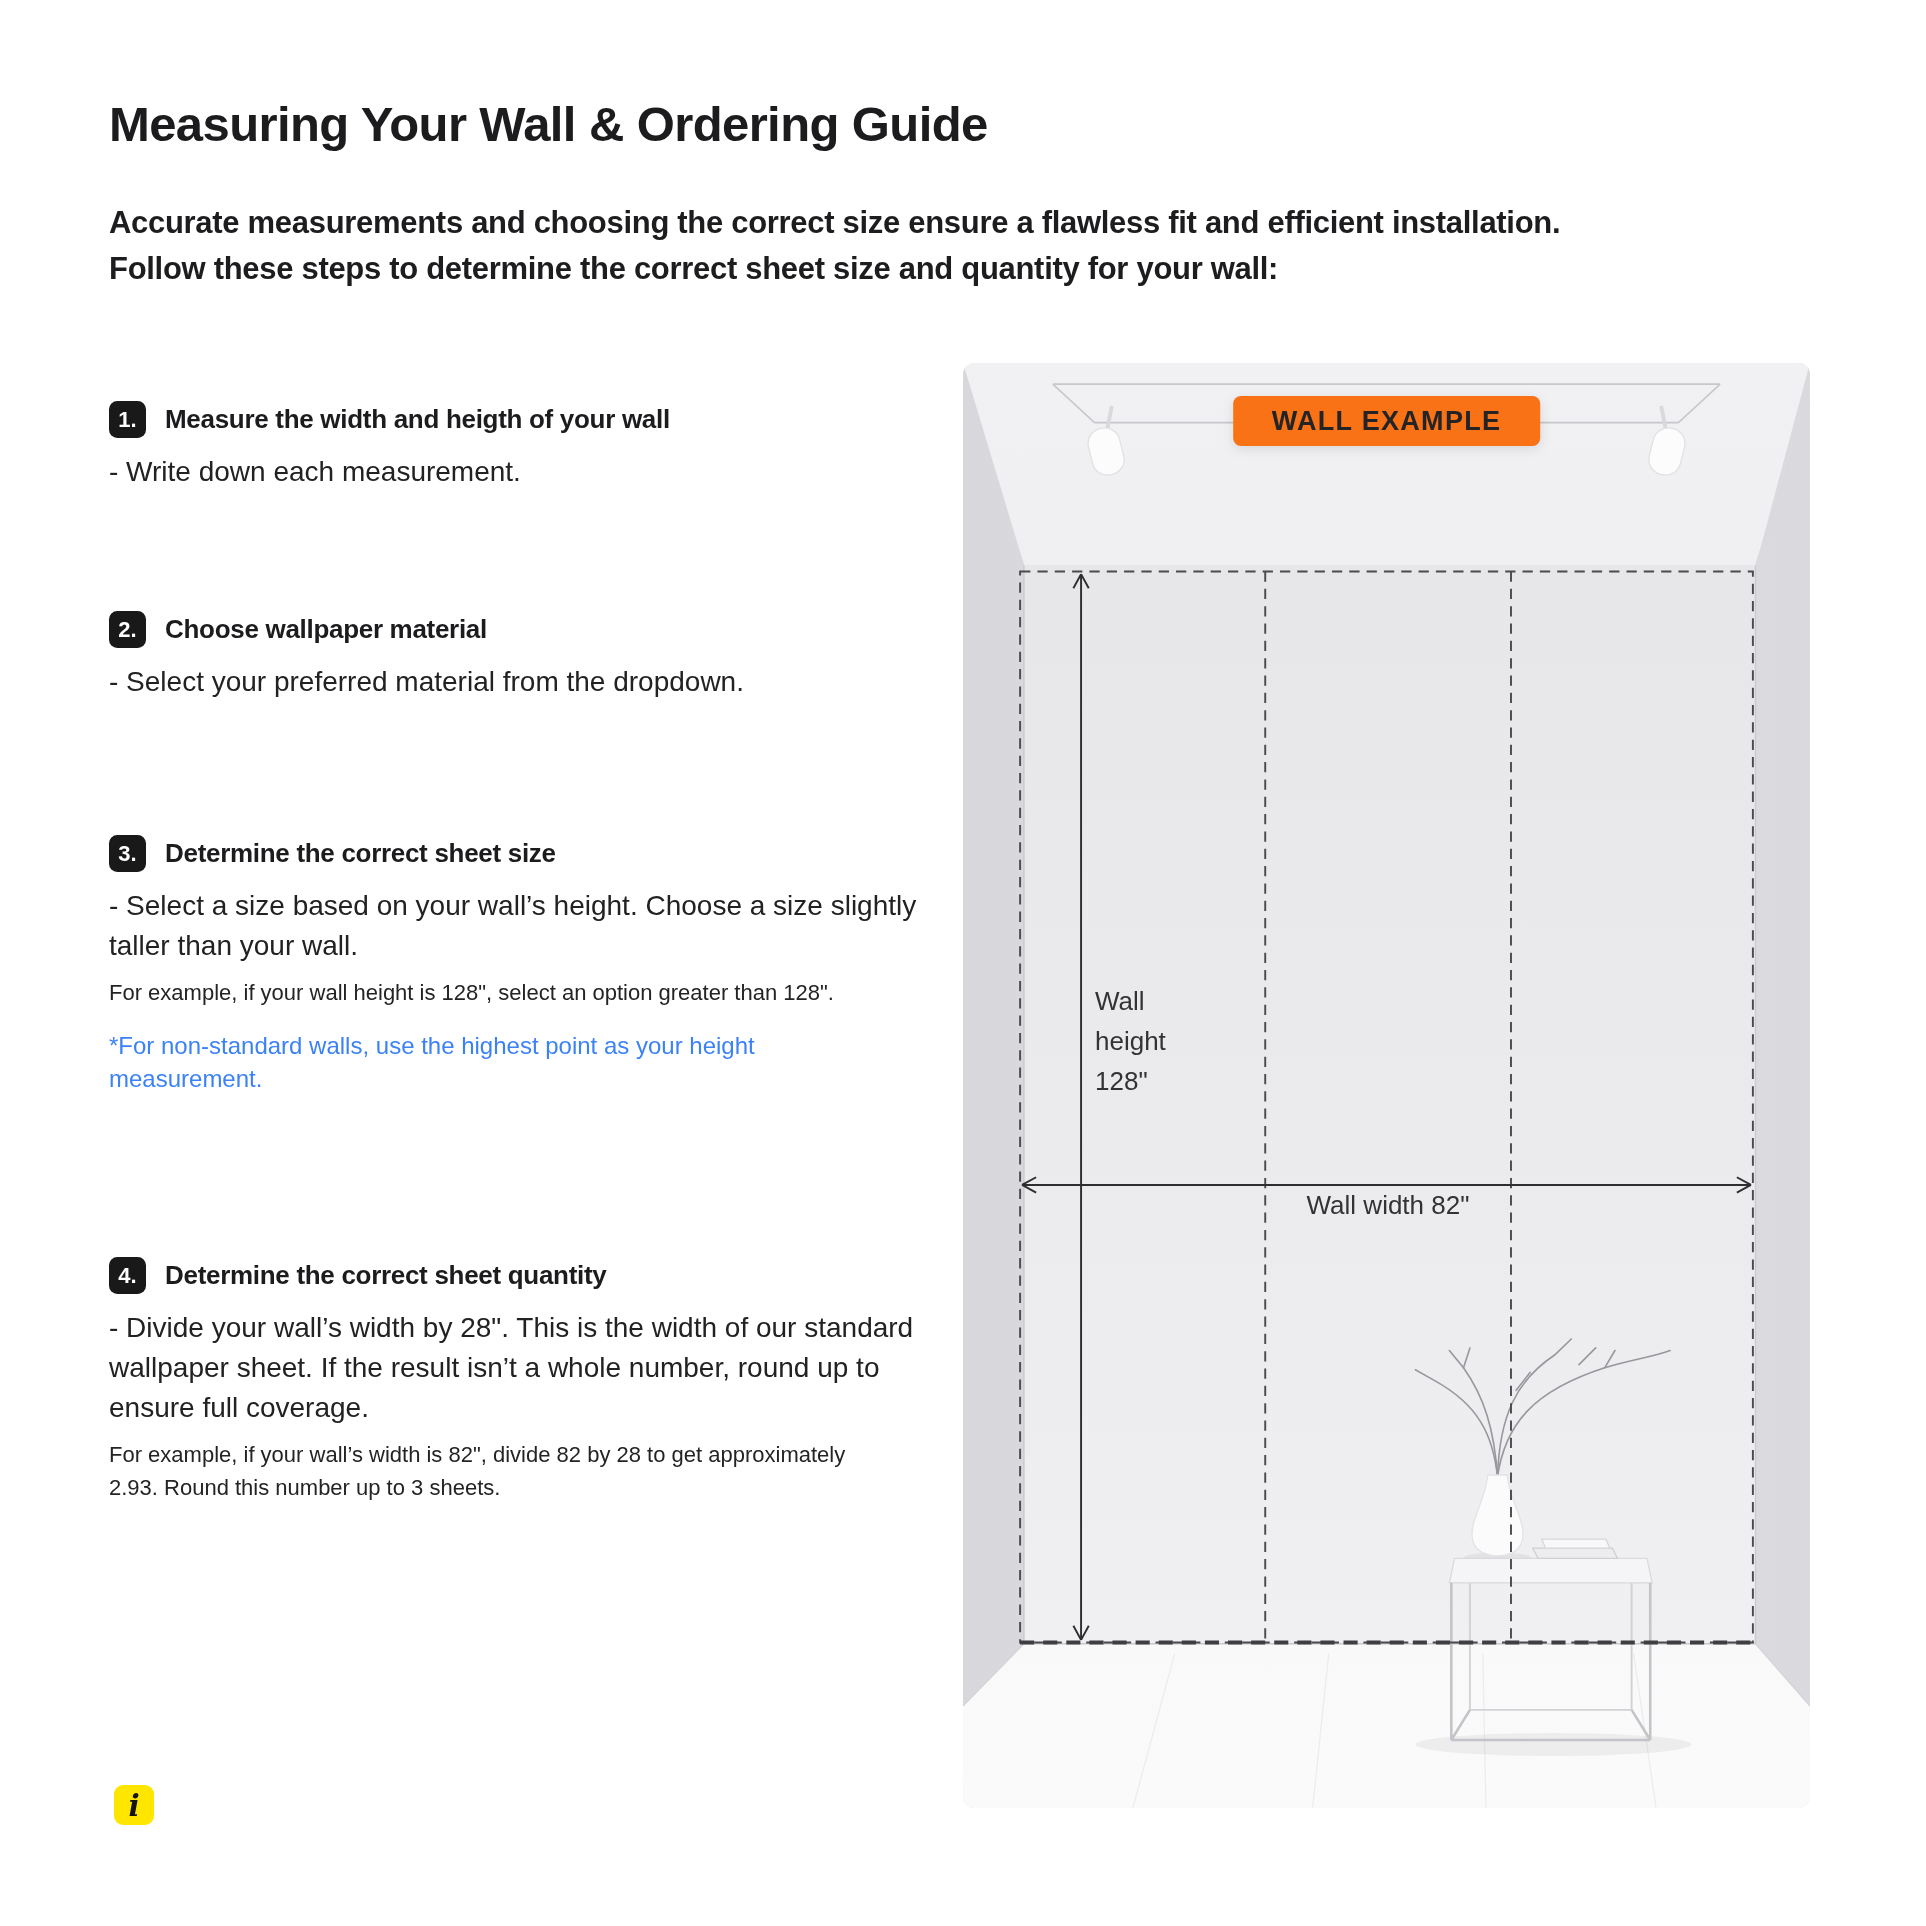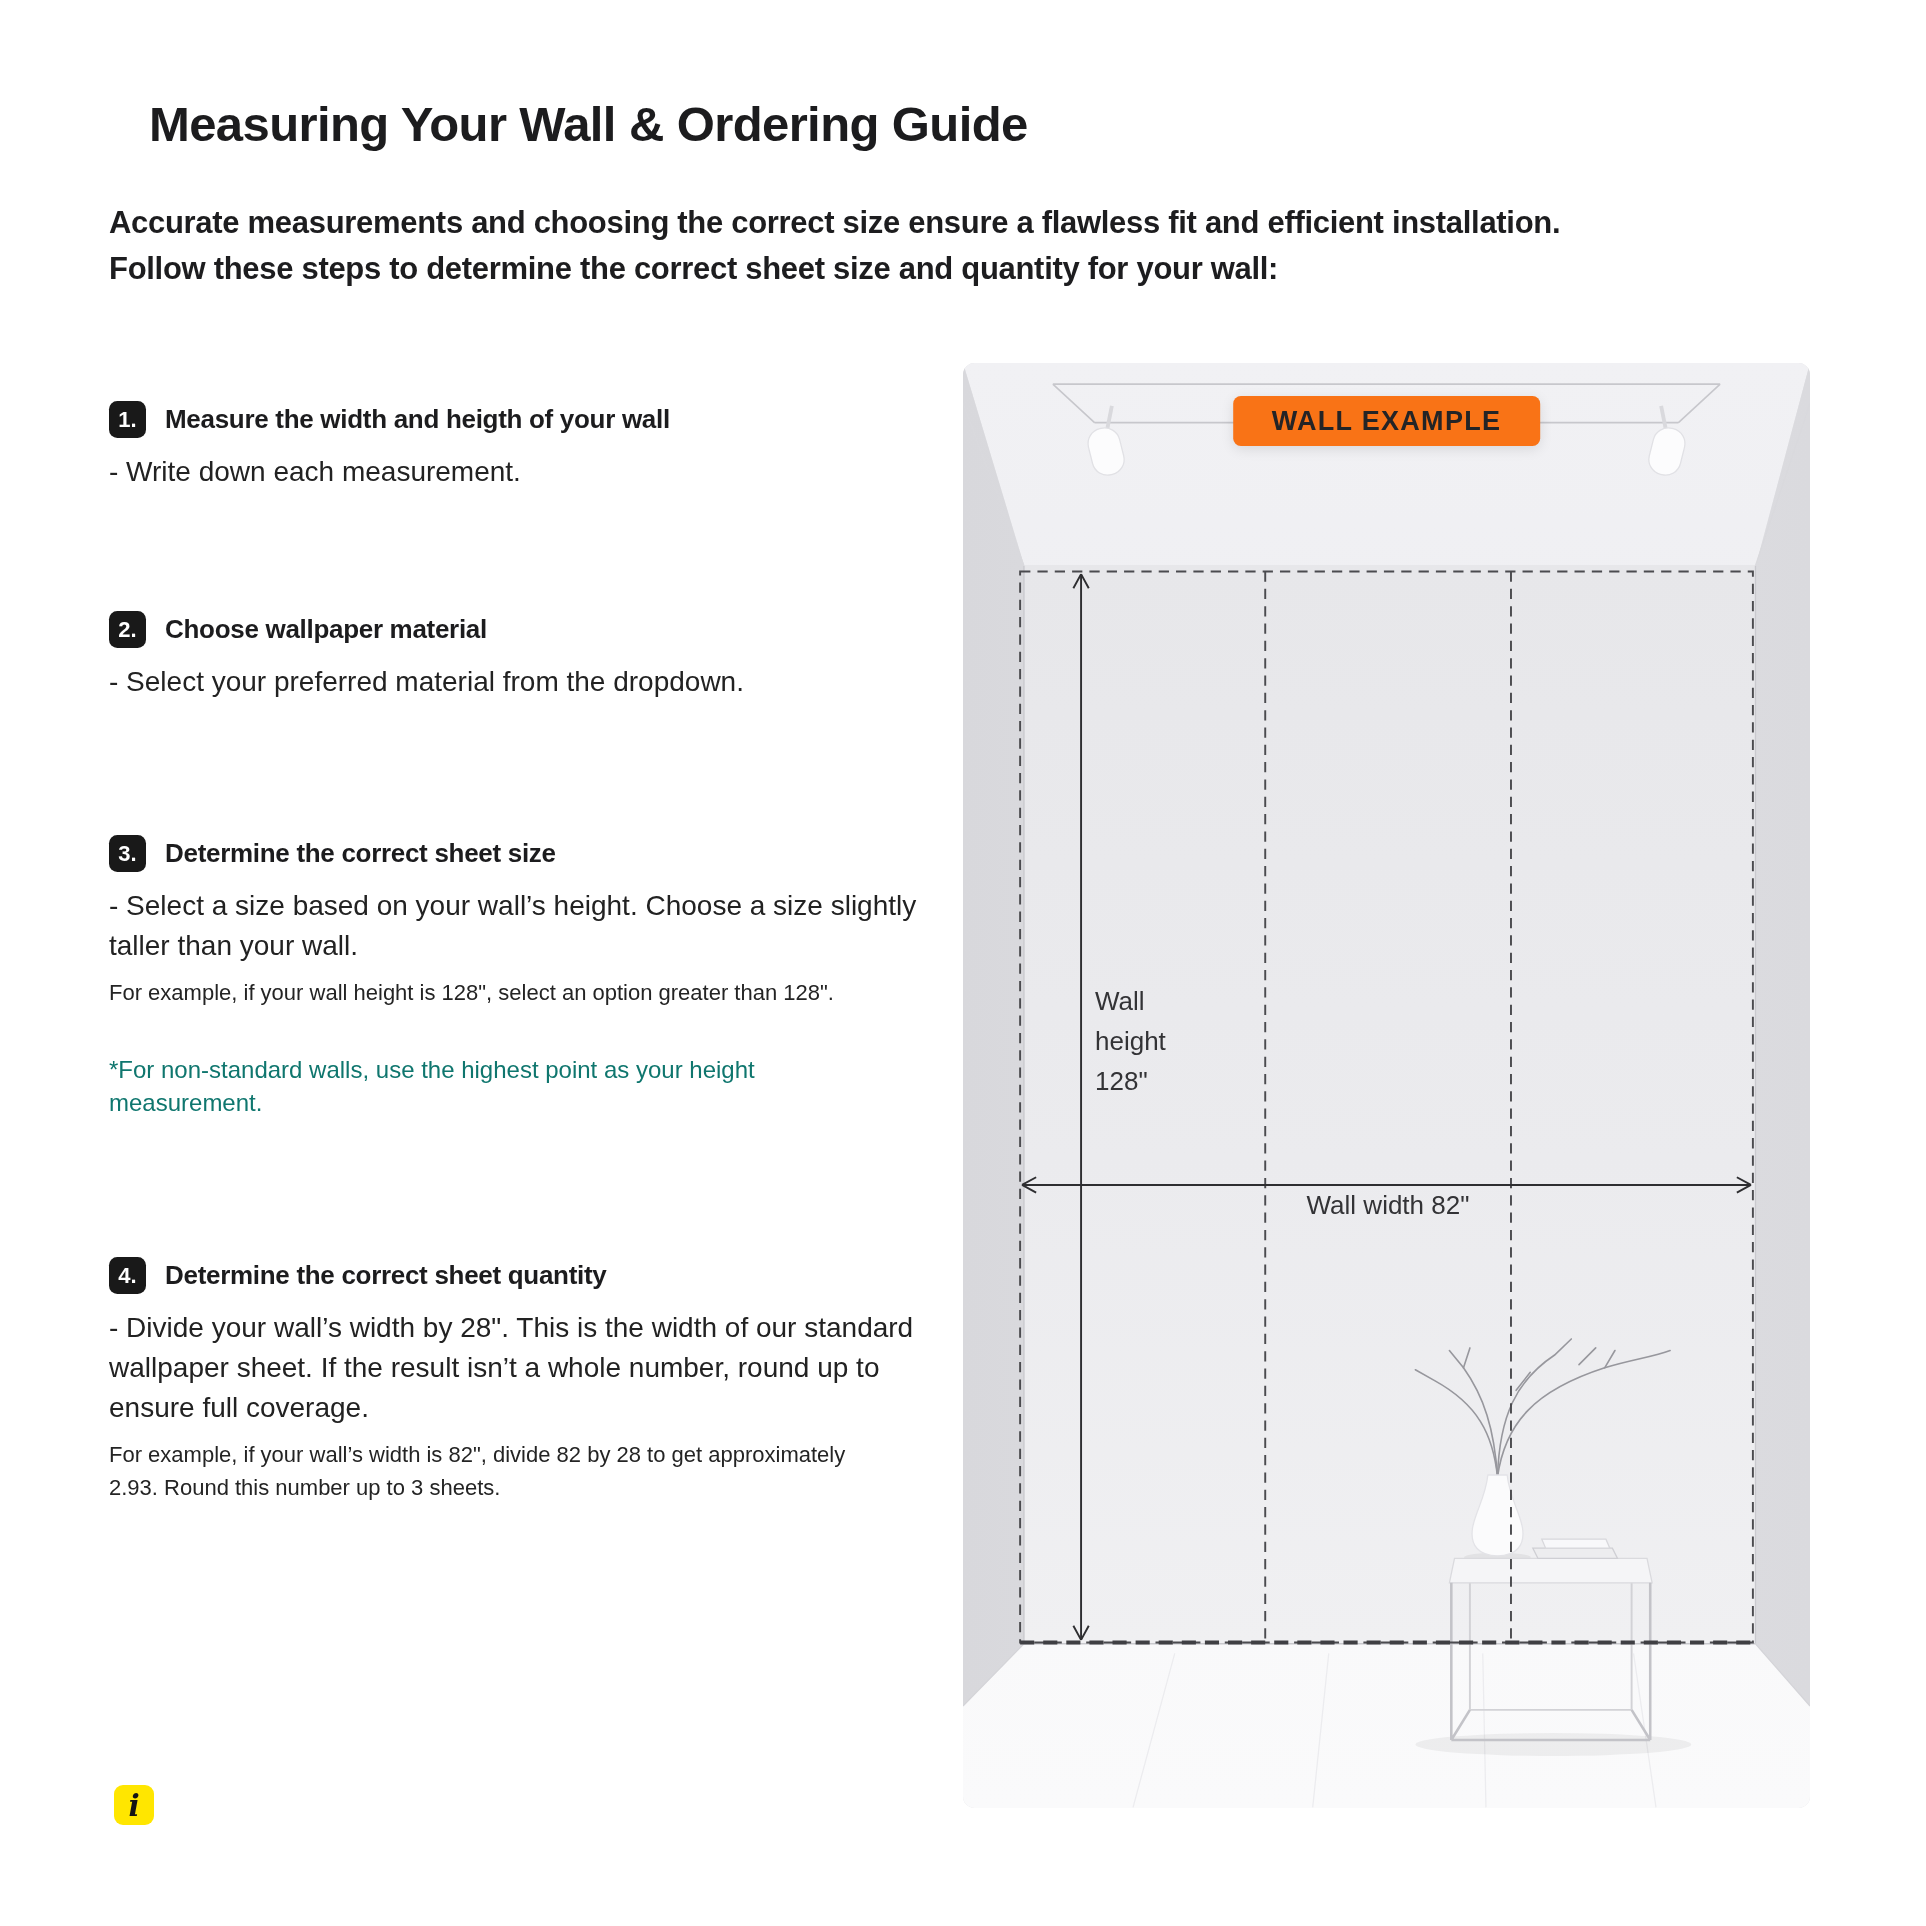--- a/index.html
+++ b/index.html
@@ -7,7 +7,7 @@
         font-family:"Liberation Sans",sans-serif;color:#1d1d1f;}
 
   .title{position:absolute;left:109px;top:96px;font-size:49px;font-weight:bold;
-         letter-spacing:-0.6px;color:#1c1c1e;margin-left:40px;}
+         letter-spacing:-0.6px;color:#1c1c1e;}
   .intro{position:absolute;left:109px;top:200px;width:1746px;font-size:31px;font-weight:bold;
          line-height:46px;letter-spacing:-0.3px;white-space:pre-line;color:#1d1d1f;}
 

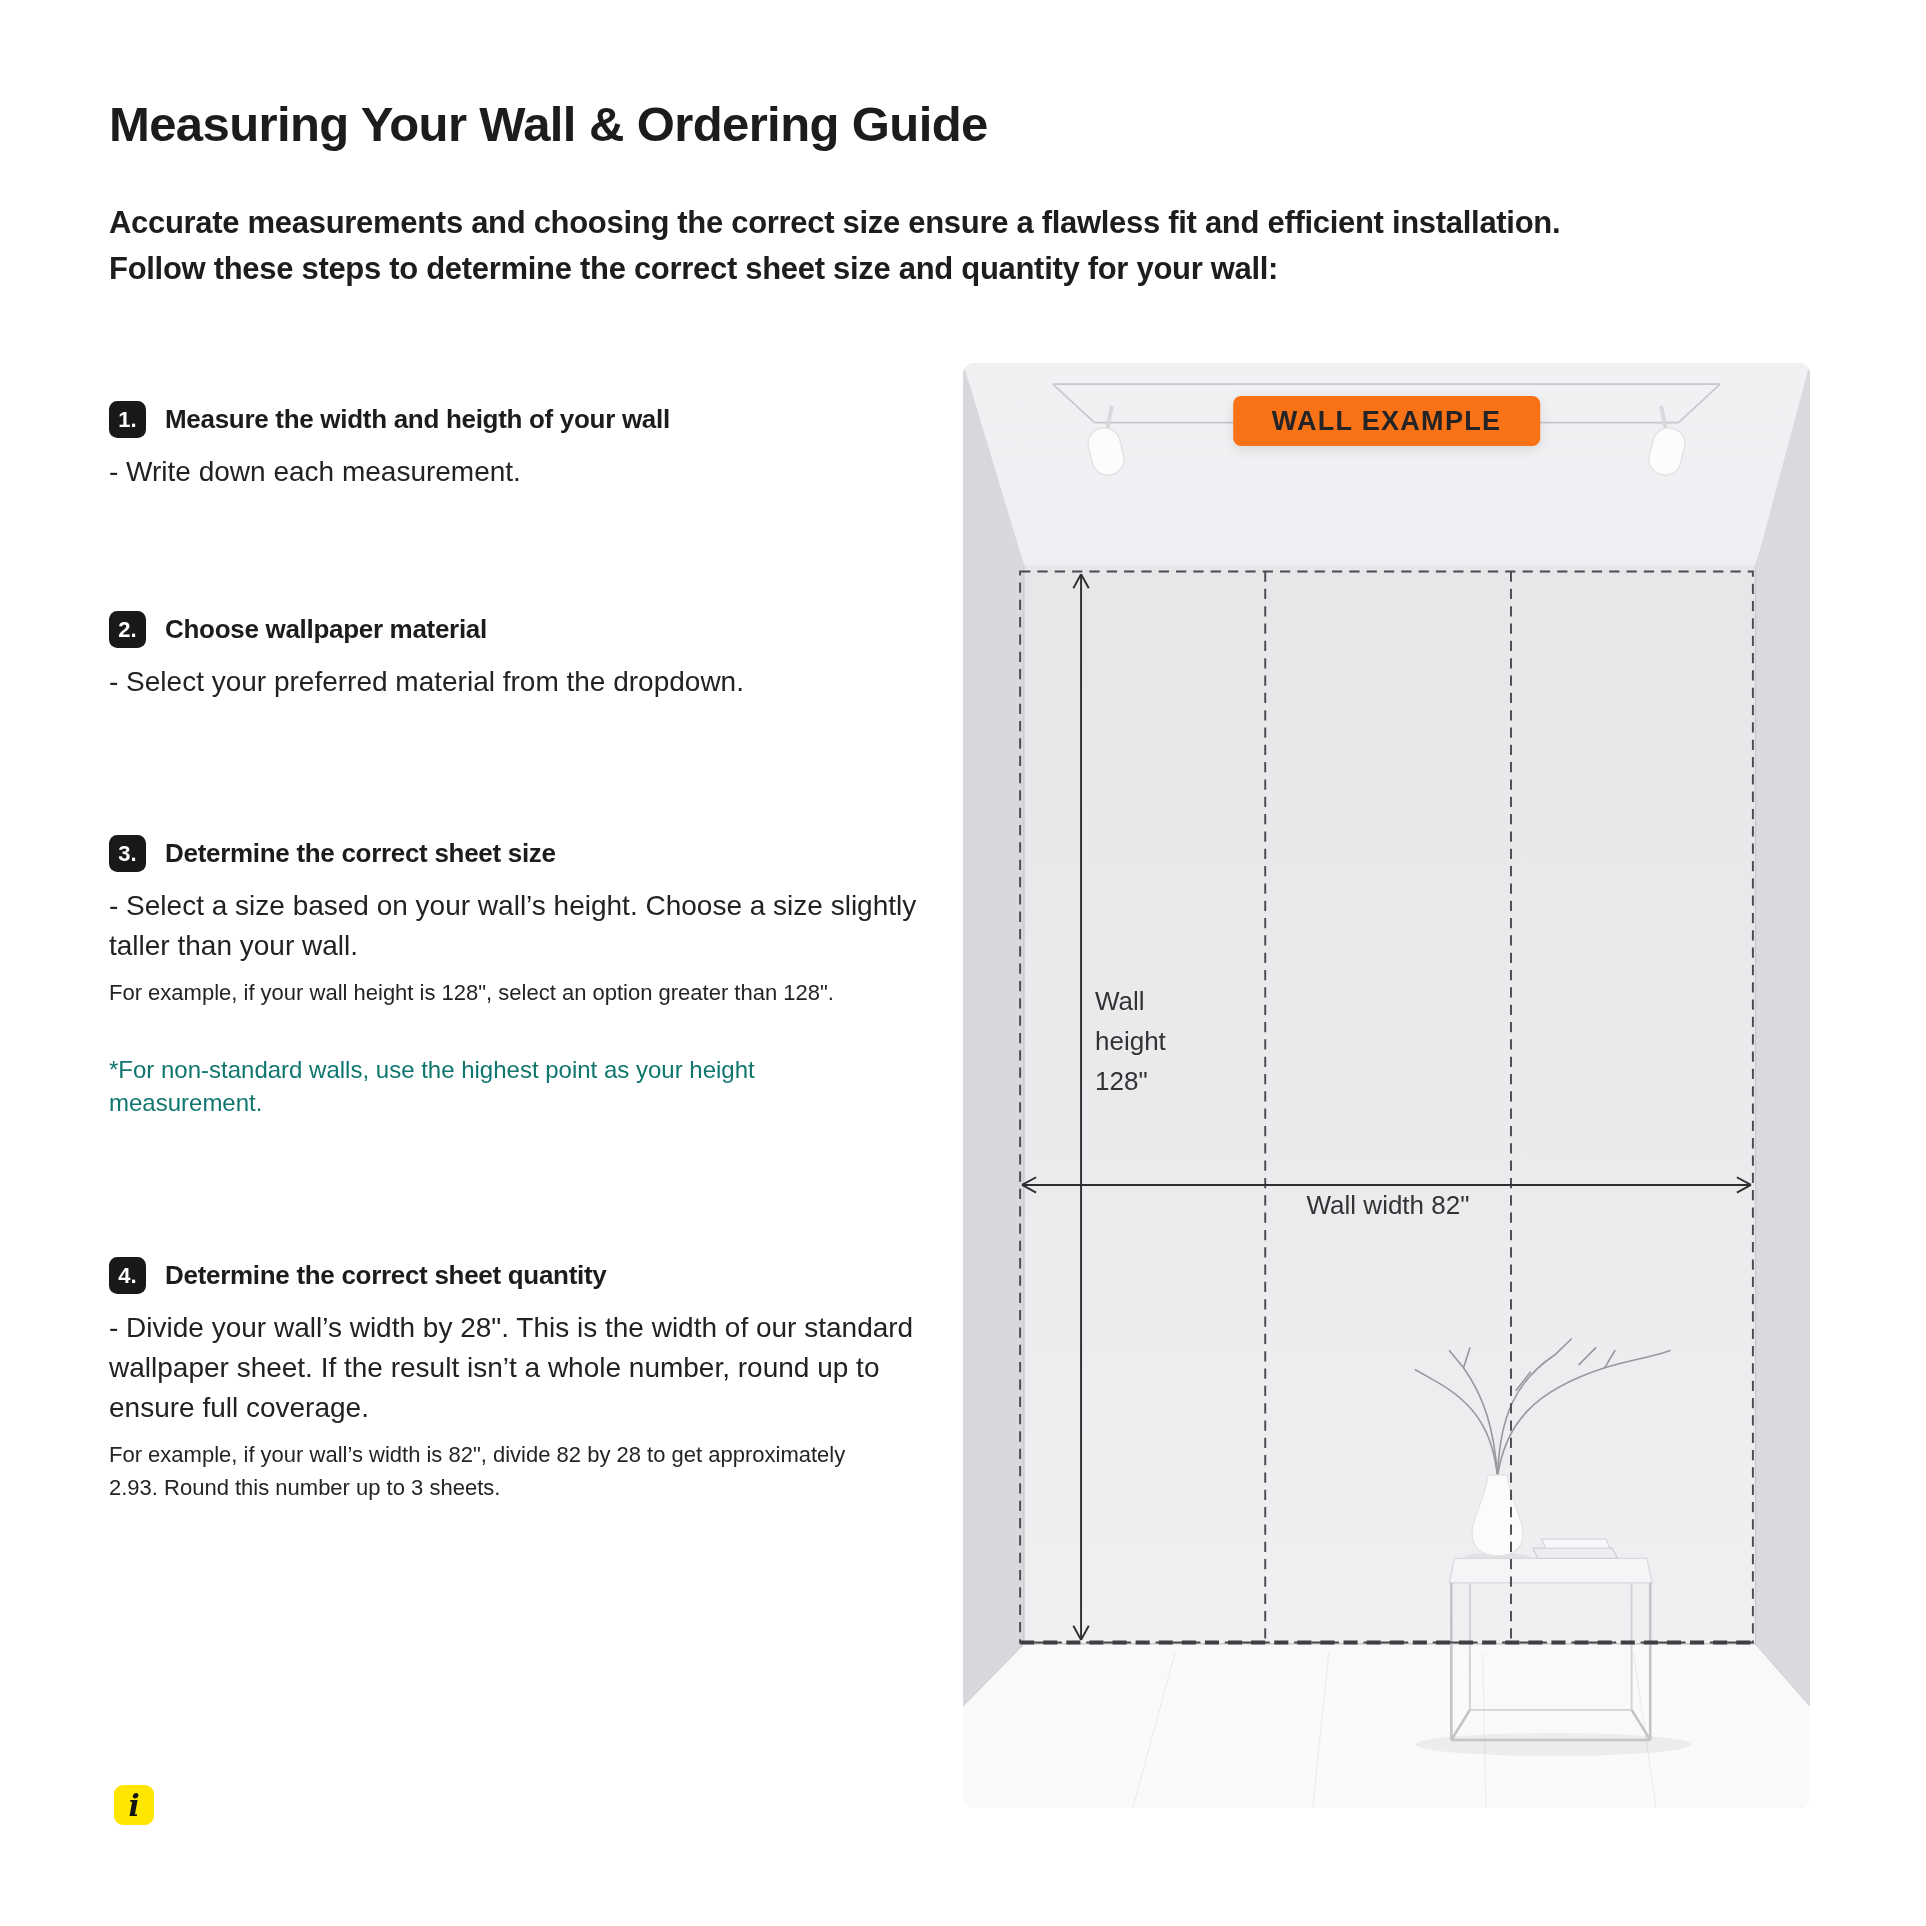--- a/index.html
+++ b/index.html
@@ -19,7 +19,7 @@
   .step-title{font-size:26px;font-weight:bold;color:#1c1c1e;letter-spacing:-0.3px;}
   .step-body{margin-top:14px;font-size:28px;line-height:40px;color:#222;width:828px;}
   .step-example{margin-top:10.3px;font-size:22px;line-height:33px;color:#242424;width:777px;}
-  .step-footnote{margin-top:44px;font-size:24px;line-height:33px;color:#0f766e;width:777px;}
+  .step-footnote{margin-top:20px;font-size:24px;line-height:33px;color:#3b82f6;width:777px;}
 
   
   .photo{position:absolute;left:963px;top:363px;width:847px;height:1445px;

